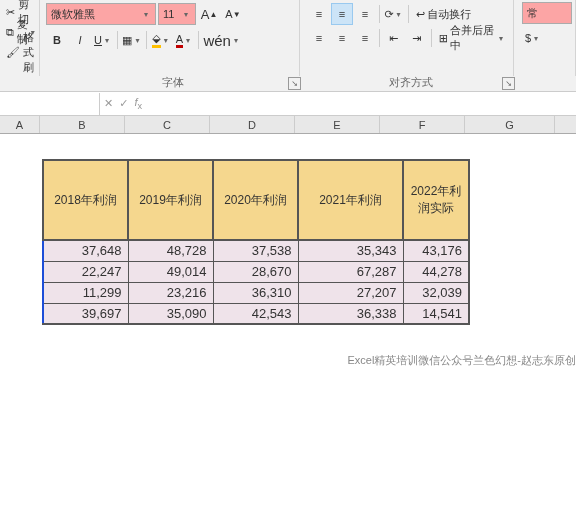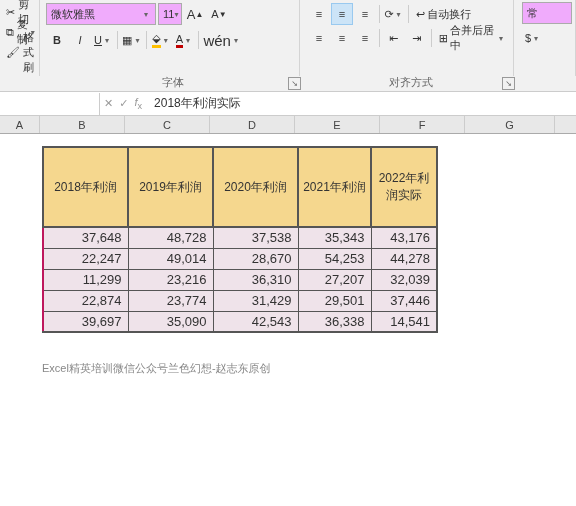--- a/index.html
+++ b/index.html
@@ -12,7 +12,7 @@
 .ic{display:inline-flex;align-items:center;justify-content:center}
 .font-grp{width:258px}
 .font-row1{display:flex;gap:2px;align-items:center;height:24px}
-.font-sel{border:1px solid #ababab;background:#f0abfc;height:22px;display:flex;align-items:center;padding:0 4px;font-size:11px}
+.font-sel{border:1px solid #ababab;background:#fca5a5;height:22px;display:flex;align-items:center;padding:0 4px;font-size:11px}
 .fn{width:110px}
 .fs{width:24px}
 .dd{width:10px;text-align:center;color:#666;font-size:8px}

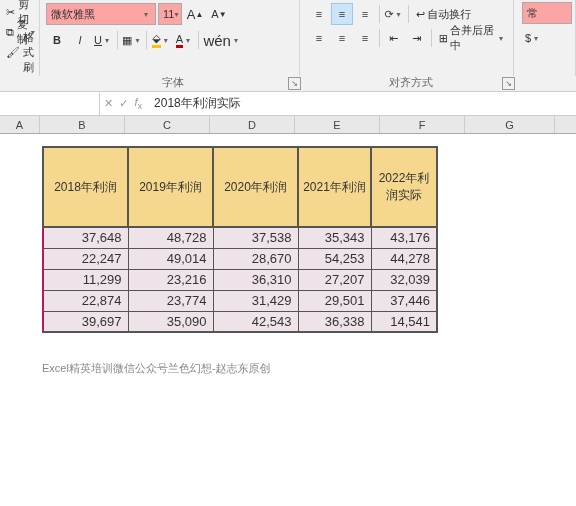--- a/index.html
+++ b/index.html
@@ -14,7 +14,7 @@
 .font-row1{display:flex;gap:2px;align-items:center;height:24px}
 .font-sel{border:1px solid #ababab;background:#fca5a5;height:22px;display:flex;align-items:center;padding:0 4px;font-size:11px}
 .fn{width:110px}
-.fs{width:24px}
+.fs{width:38px}
 .dd{width:10px;text-align:center;color:#666;font-size:8px}
 .btn{height:22px;min-width:22px;display:inline-flex;align-items:center;justify-content:center;cursor:pointer;border:1px solid transparent}
 .font-row2{display:flex;gap:1px;align-items:center;height:24px;margin-top:2px}

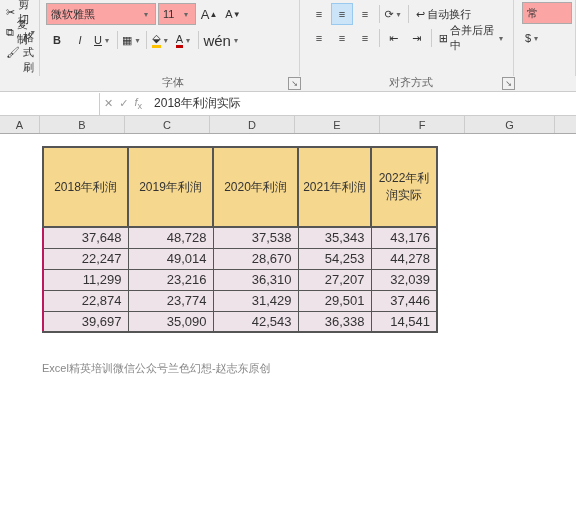--- a/index.html
+++ b/index.html
@@ -175,9 +175,6 @@
   <span>✓</span>
   <span><i>f</i><sub>x</sub></span>
  </div>
- <div class="fcontent">
-      <span>2018年利润实际</span>
-    </div>
 </div>
 
 <div class="grid-area">

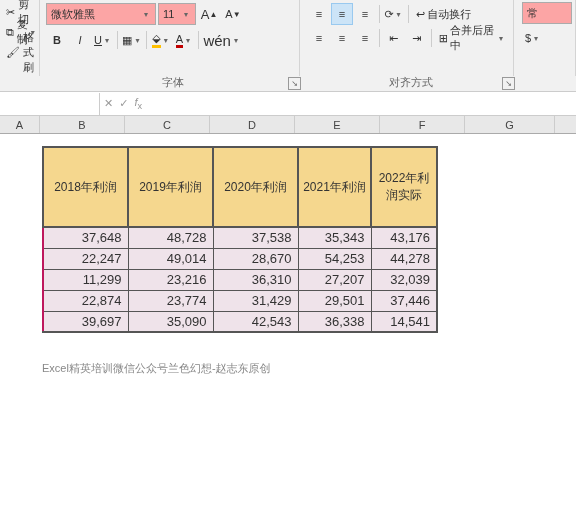--- a/index.html
+++ b/index.html
@@ -33,7 +33,7 @@
 .grid-area{position:relative;height:390px;overflow:hidden;background:#fff}
 .colhdr{display:flex;height:18px;background:#e8e8e8;border-bottom:1px solid #aaa}
 .ch{border-right:1px solid #ccc;text-align:center;font-size:11px;color:#444;display:flex;align-items:center;justify-content:center}
-.sheet{position:relative;padding:12px 0 0 42px}
+.sheet{position:relative;padding:25px 0 0 42px}
 .datatbl{border-collapse:collapse}
 .datatbl th{background:#f5d78e;border:2px solid #555;font-weight:normal;font-size:12px;height:80px;text-align:center;padding:0 2px}
 .datatbl td{background:#efe3ea;border:1px solid #555;font-size:13px;text-align:right;padding:2px 6px;height:21px}

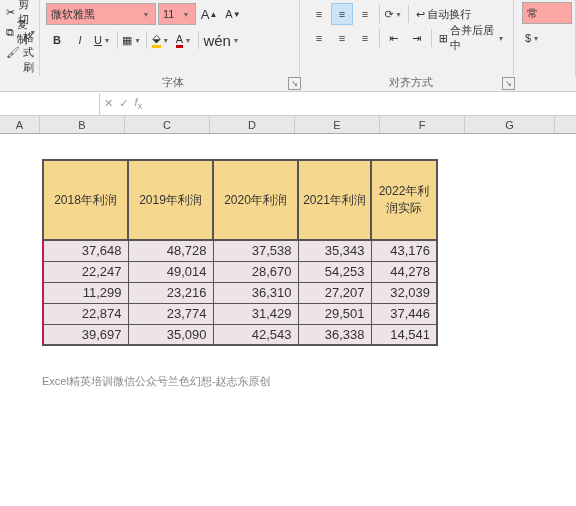--- a/index.html
+++ b/index.html
@@ -194,7 +194,7 @@
             <th style="width: 85px;">2018年利润</th>
             <th style="width: 85px;">2019年利润</th>
             <th style="width: 85px;">2020年利润</th>
-            <th style="width: 73px;">2021年利润</th>
+            <th style="width: 105px;">2021年利润</th>
             <th style="width: 66px;">2022年利润实际</th>
           </tr>
         </thead>

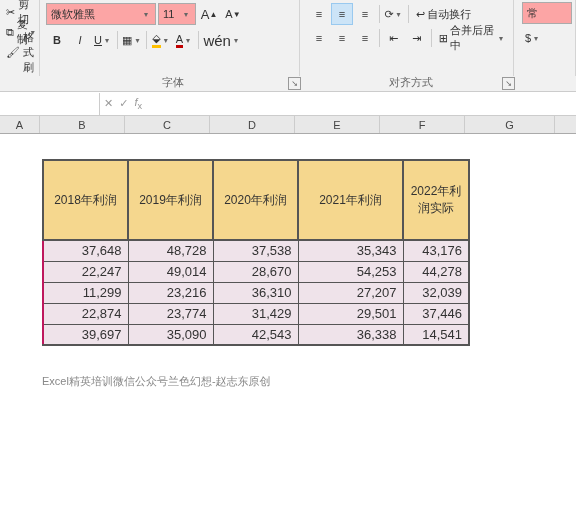--- a/index.html
+++ b/index.html
@@ -37,7 +37,7 @@
 .datatbl{border-collapse:collapse}
 .datatbl th{background:#f5d78e;border:2px solid #555;font-weight:normal;font-size:12px;height:80px;text-align:center;padding:0 2px}
 .datatbl td{background:#efe3ea;border:1px solid #555;font-size:13px;text-align:right;padding:2px 6px;height:21px}
-.datatbl td:first-child{border-left:2px solid #be185d}
+.datatbl td:first-child{border-left:2px solid #1d4ed8}
 .datatbl td:last-child{border-right:2px solid #555}
 .datatbl tr:last-child td{border-bottom:2px solid #555}
 .caption{text-align:left;color:#888;font-size:11px;margin-top:28px}

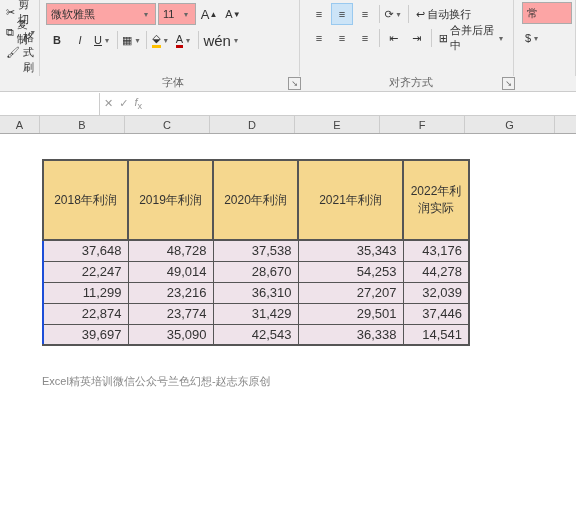--- a/index.html
+++ b/index.html
@@ -210,7 +210,7 @@
             <td>22,247</td>
             <td>49,014</td>
             <td>28,670</td>
-            <td>54,253</td>
+            <td>67,287</td>
             <td>44,278</td>
           </tr>
           <tr>

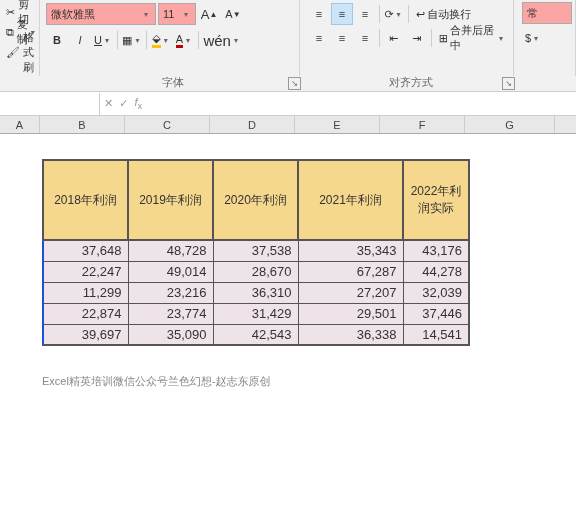--- a/index.html
+++ b/index.html
@@ -221,13 +221,6 @@
             <td>32,039</td>
           </tr>
           <tr>
-            <td>22,874</td>
-            <td>23,774</td>
-            <td>31,429</td>
-            <td>29,501</td>
-            <td>37,446</td>
-          </tr>
-          <tr>
             <td>39,697</td>
             <td>35,090</td>
             <td>42,543</td>

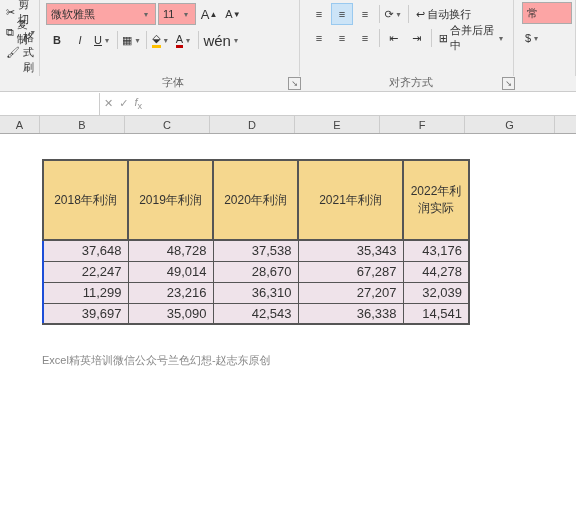--- a/index.html
+++ b/index.html
@@ -40,7 +40,7 @@
 .datatbl td:first-child{border-left:2px solid #1d4ed8}
 .datatbl td:last-child{border-right:2px solid #555}
 .datatbl tr:last-child td{border-bottom:2px solid #555}
-.caption{text-align:left;color:#888;font-size:11px;margin-top:28px}
+.caption{text-align:right;color:#888;font-size:11px;margin-top:28px}
 .active{background:#cce4f7!important;border-color:#99c9ef!important}
 </style>
 </head>

